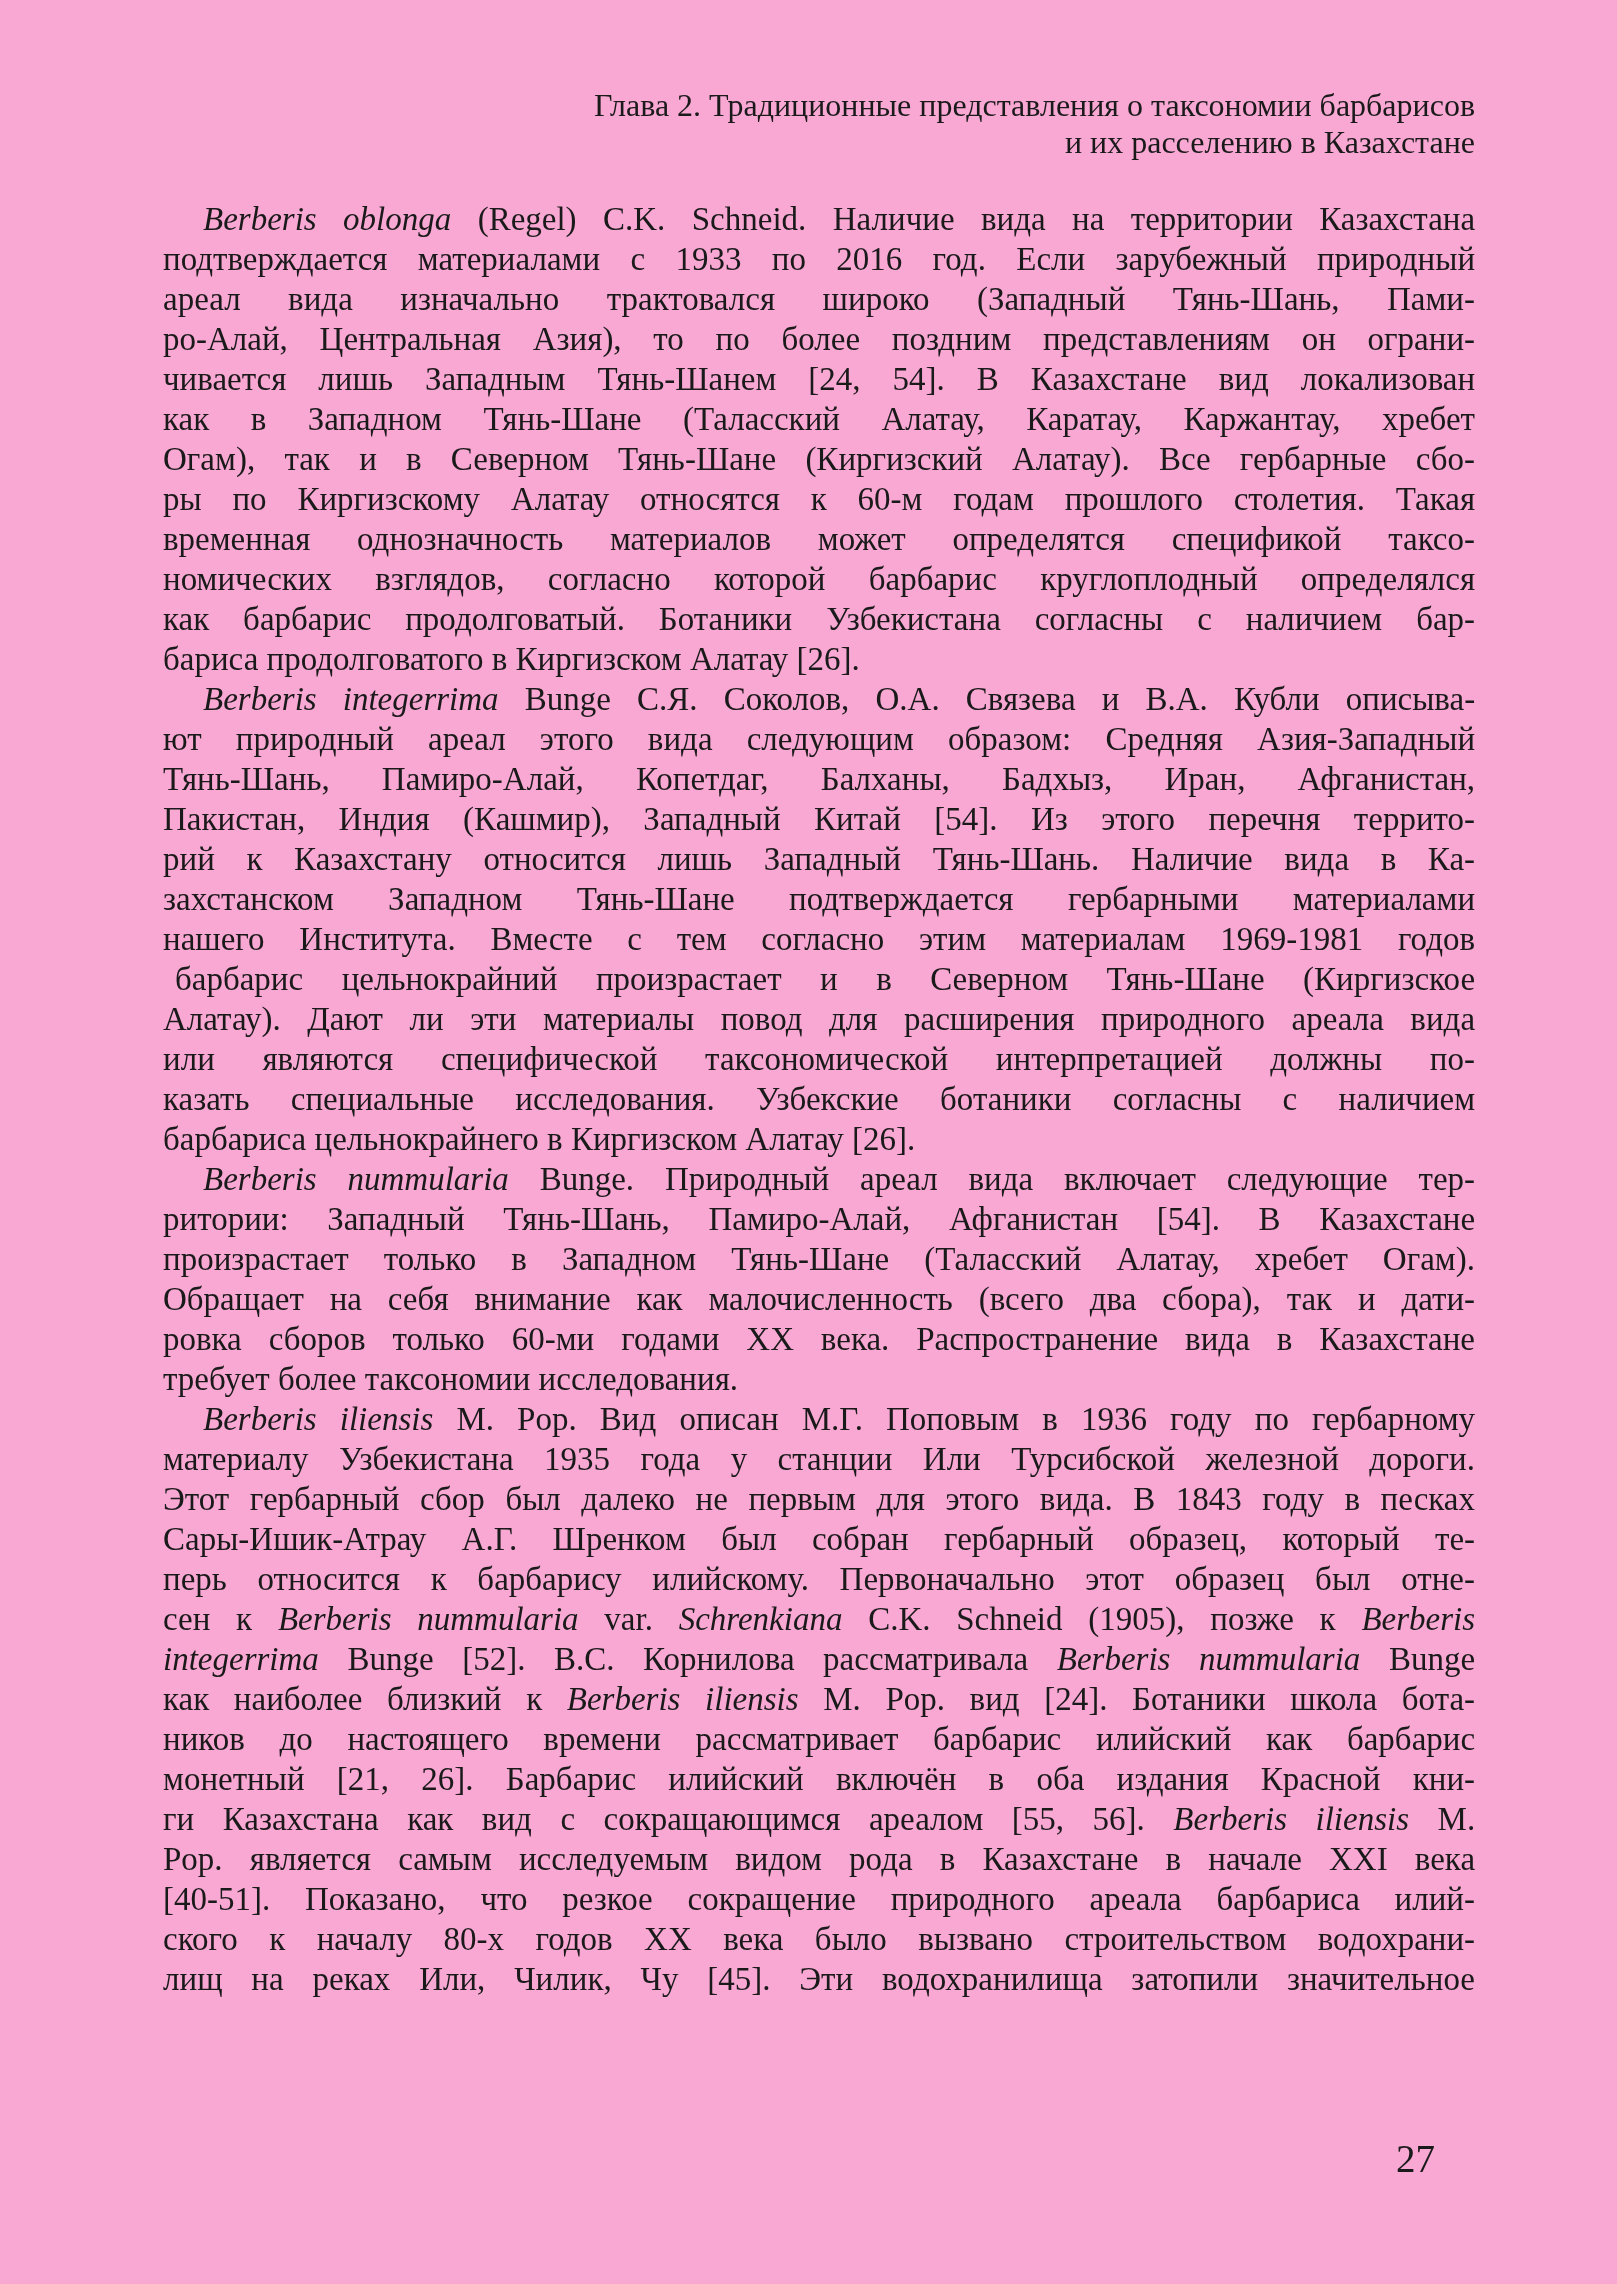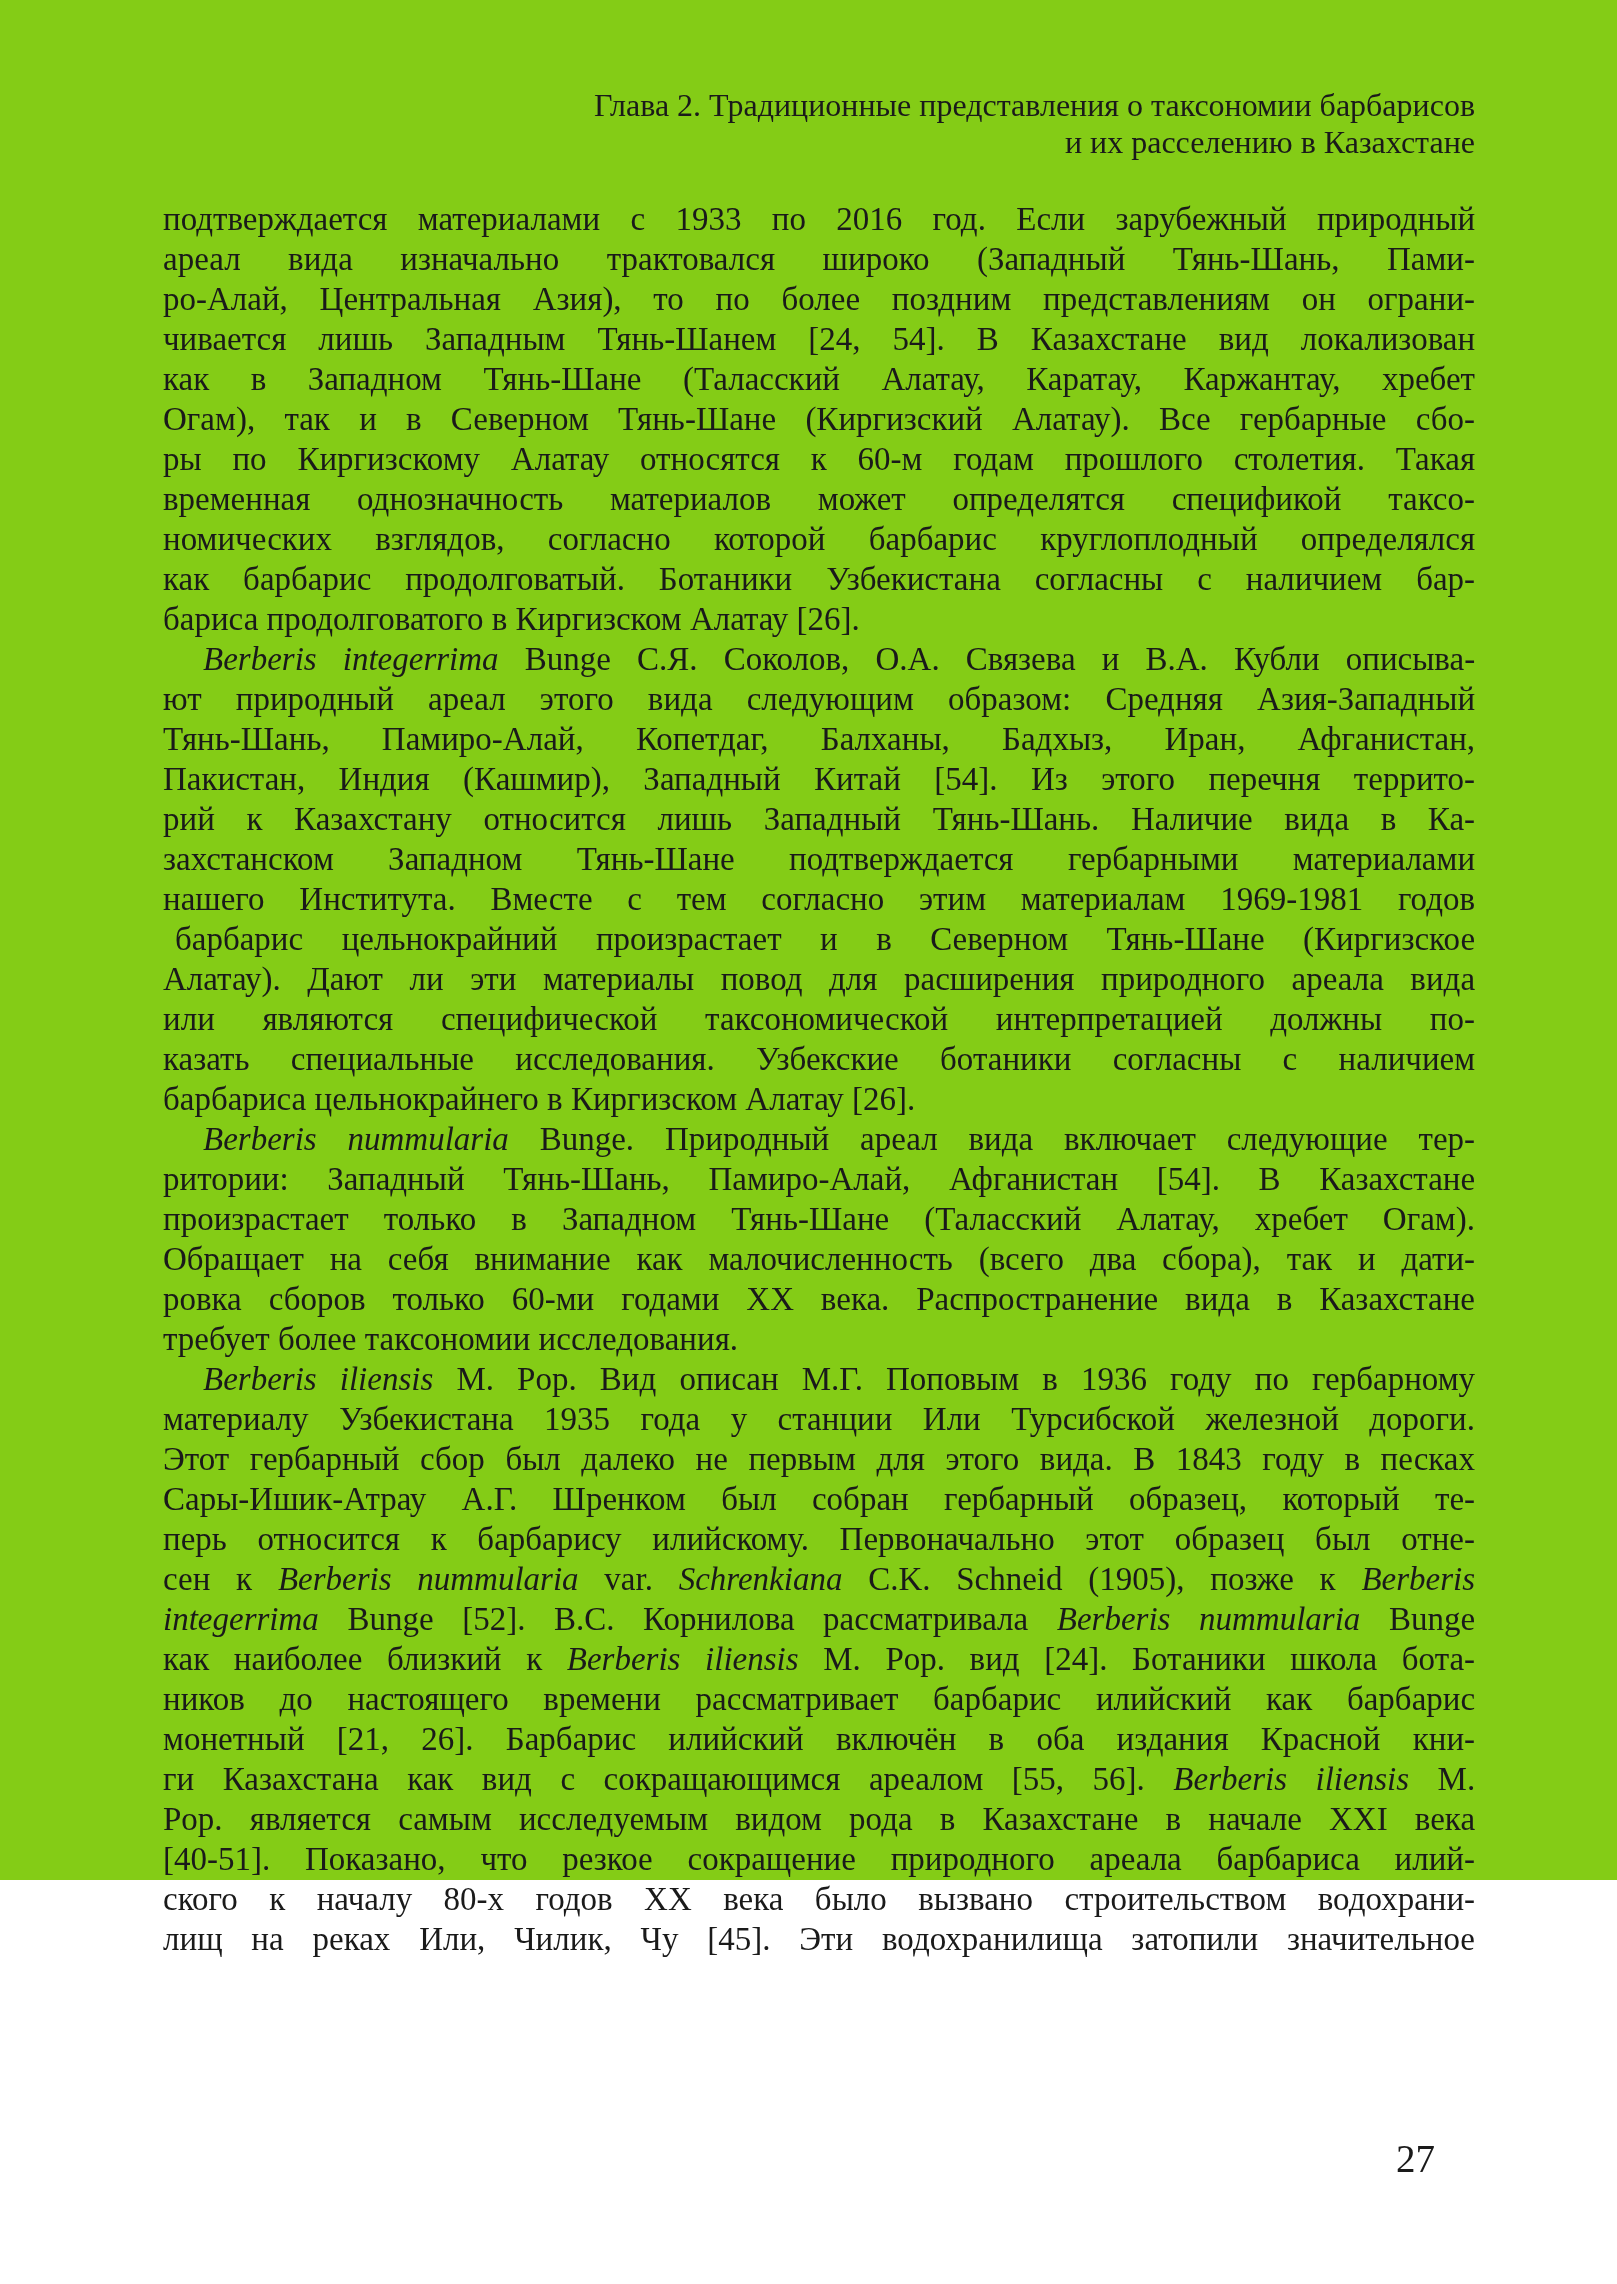--- a/index.html
+++ b/index.html
@@ -5,8 +5,8 @@
   html, body { margin: 0; padding: 0; background: #ffffff; }
   body { width: 1618px; height: 2284px; position: relative; overflow: hidden; }
   .page {
-    position: absolute; left: 0; top: 0; width: 1618px; height: 1880px;
-    background: #84cc16; color: #1a1a1a;
+    position: absolute; left: 0; top: 0; width: 1618px; height: 2284px;
+    background: #f9a8d4; color: #1a1a1a;
     font-family: "Liberation Serif", "DejaVu Serif", serif;
     text-decoration: underline;
   }

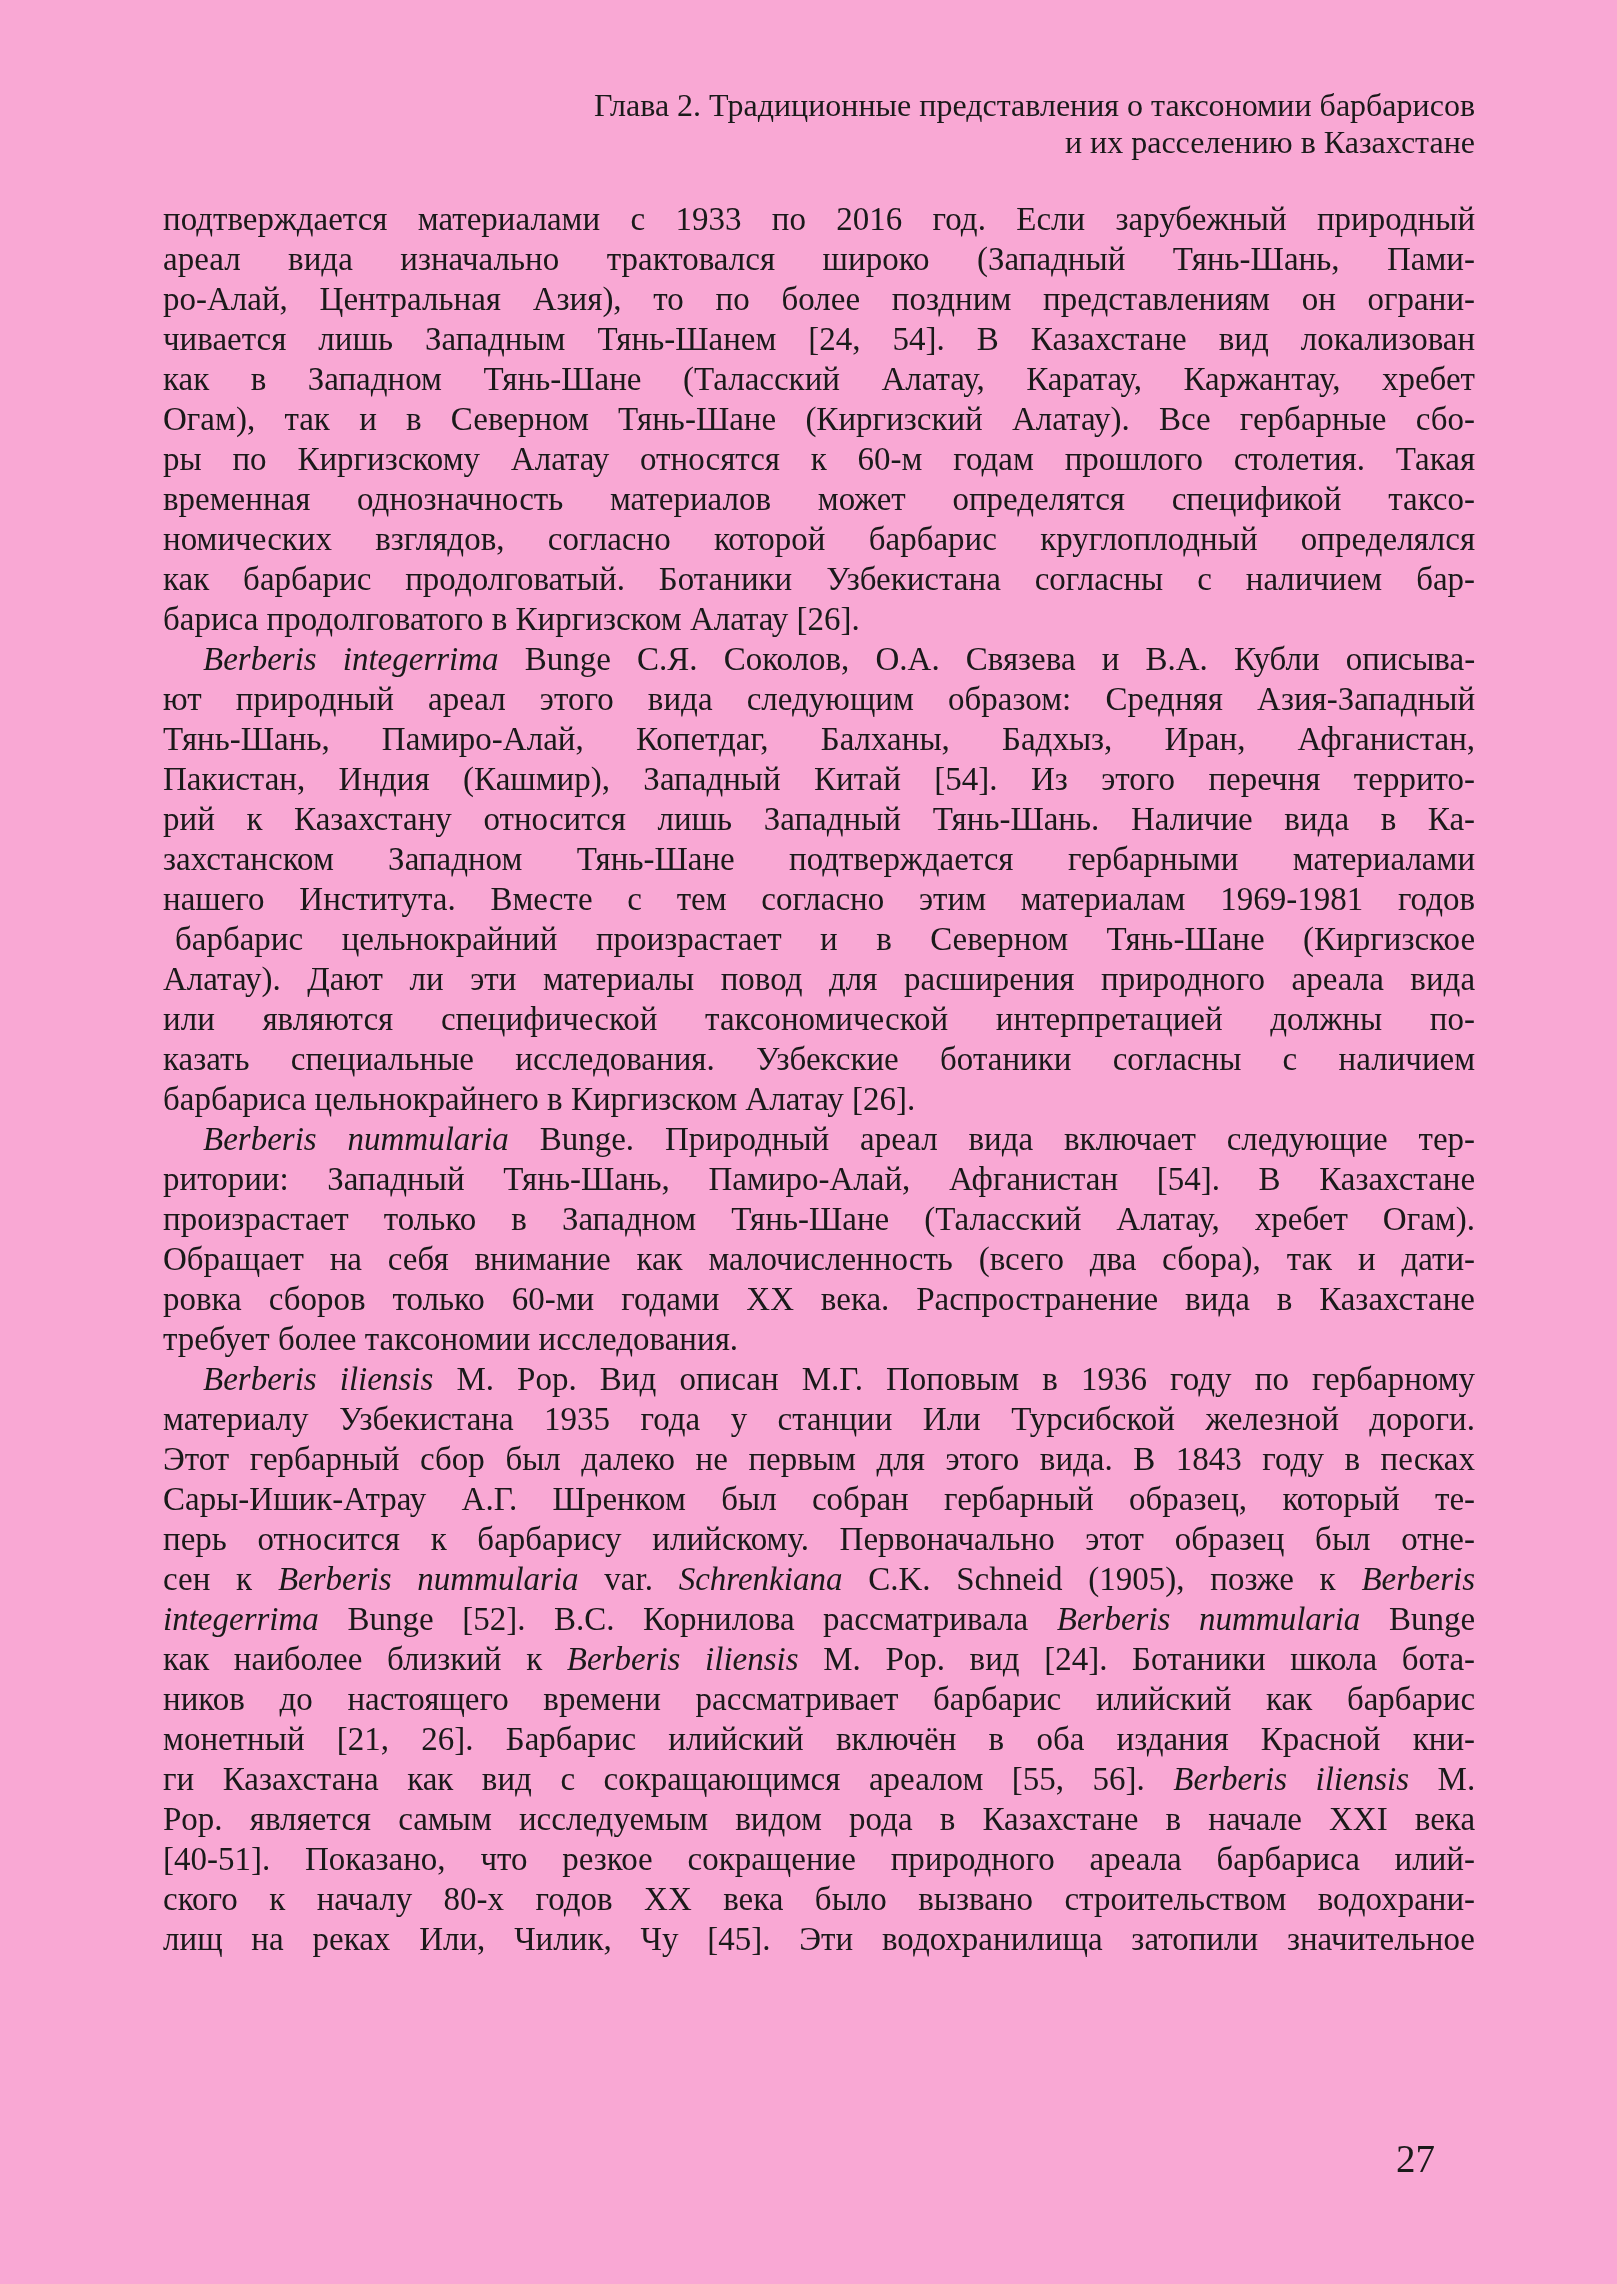--- a/index.html
+++ b/index.html
@@ -42,6 +42,7 @@
   </div>
 
   <div class="body" id="body-text">
+      <div class="line indent" style="white-space: normal;"><span class="it">Berberis</span> <span class="it">oblonga</span> <span>(Regel)</span> <span>C.K.</span> <span>Schneid.</span> <span>Наличие</span> <span>вида</span> <span>на</span> <span>территории</span> <span>Казахстана</span></div>
       <div class="line" style="white-space: normal;"><span>подтверждается</span> <span>материалами</span> <span>с</span> <span>1933</span> <span>по</span> <span>2016</span> <span>год.</span> <span>Если</span> <span>зарубежный</span> <span>природный</span></div>
       <div class="line" style="white-space: normal;"><span>ареал</span> <span>вида</span> <span>изначально</span> <span>трактовался</span> <span>широко</span> <span>(Западный</span> <span>Тянь-Шань,</span> <span>Пами-</span></div>
       <div class="line" style="white-space: normal;"><span>ро-Алай,</span> <span>Центральная</span> <span>Азия),</span> <span>то</span> <span>по</span> <span>более</span> <span>поздним</span> <span>представлениям</span> <span>он</span> <span>ограни-</span></div>

